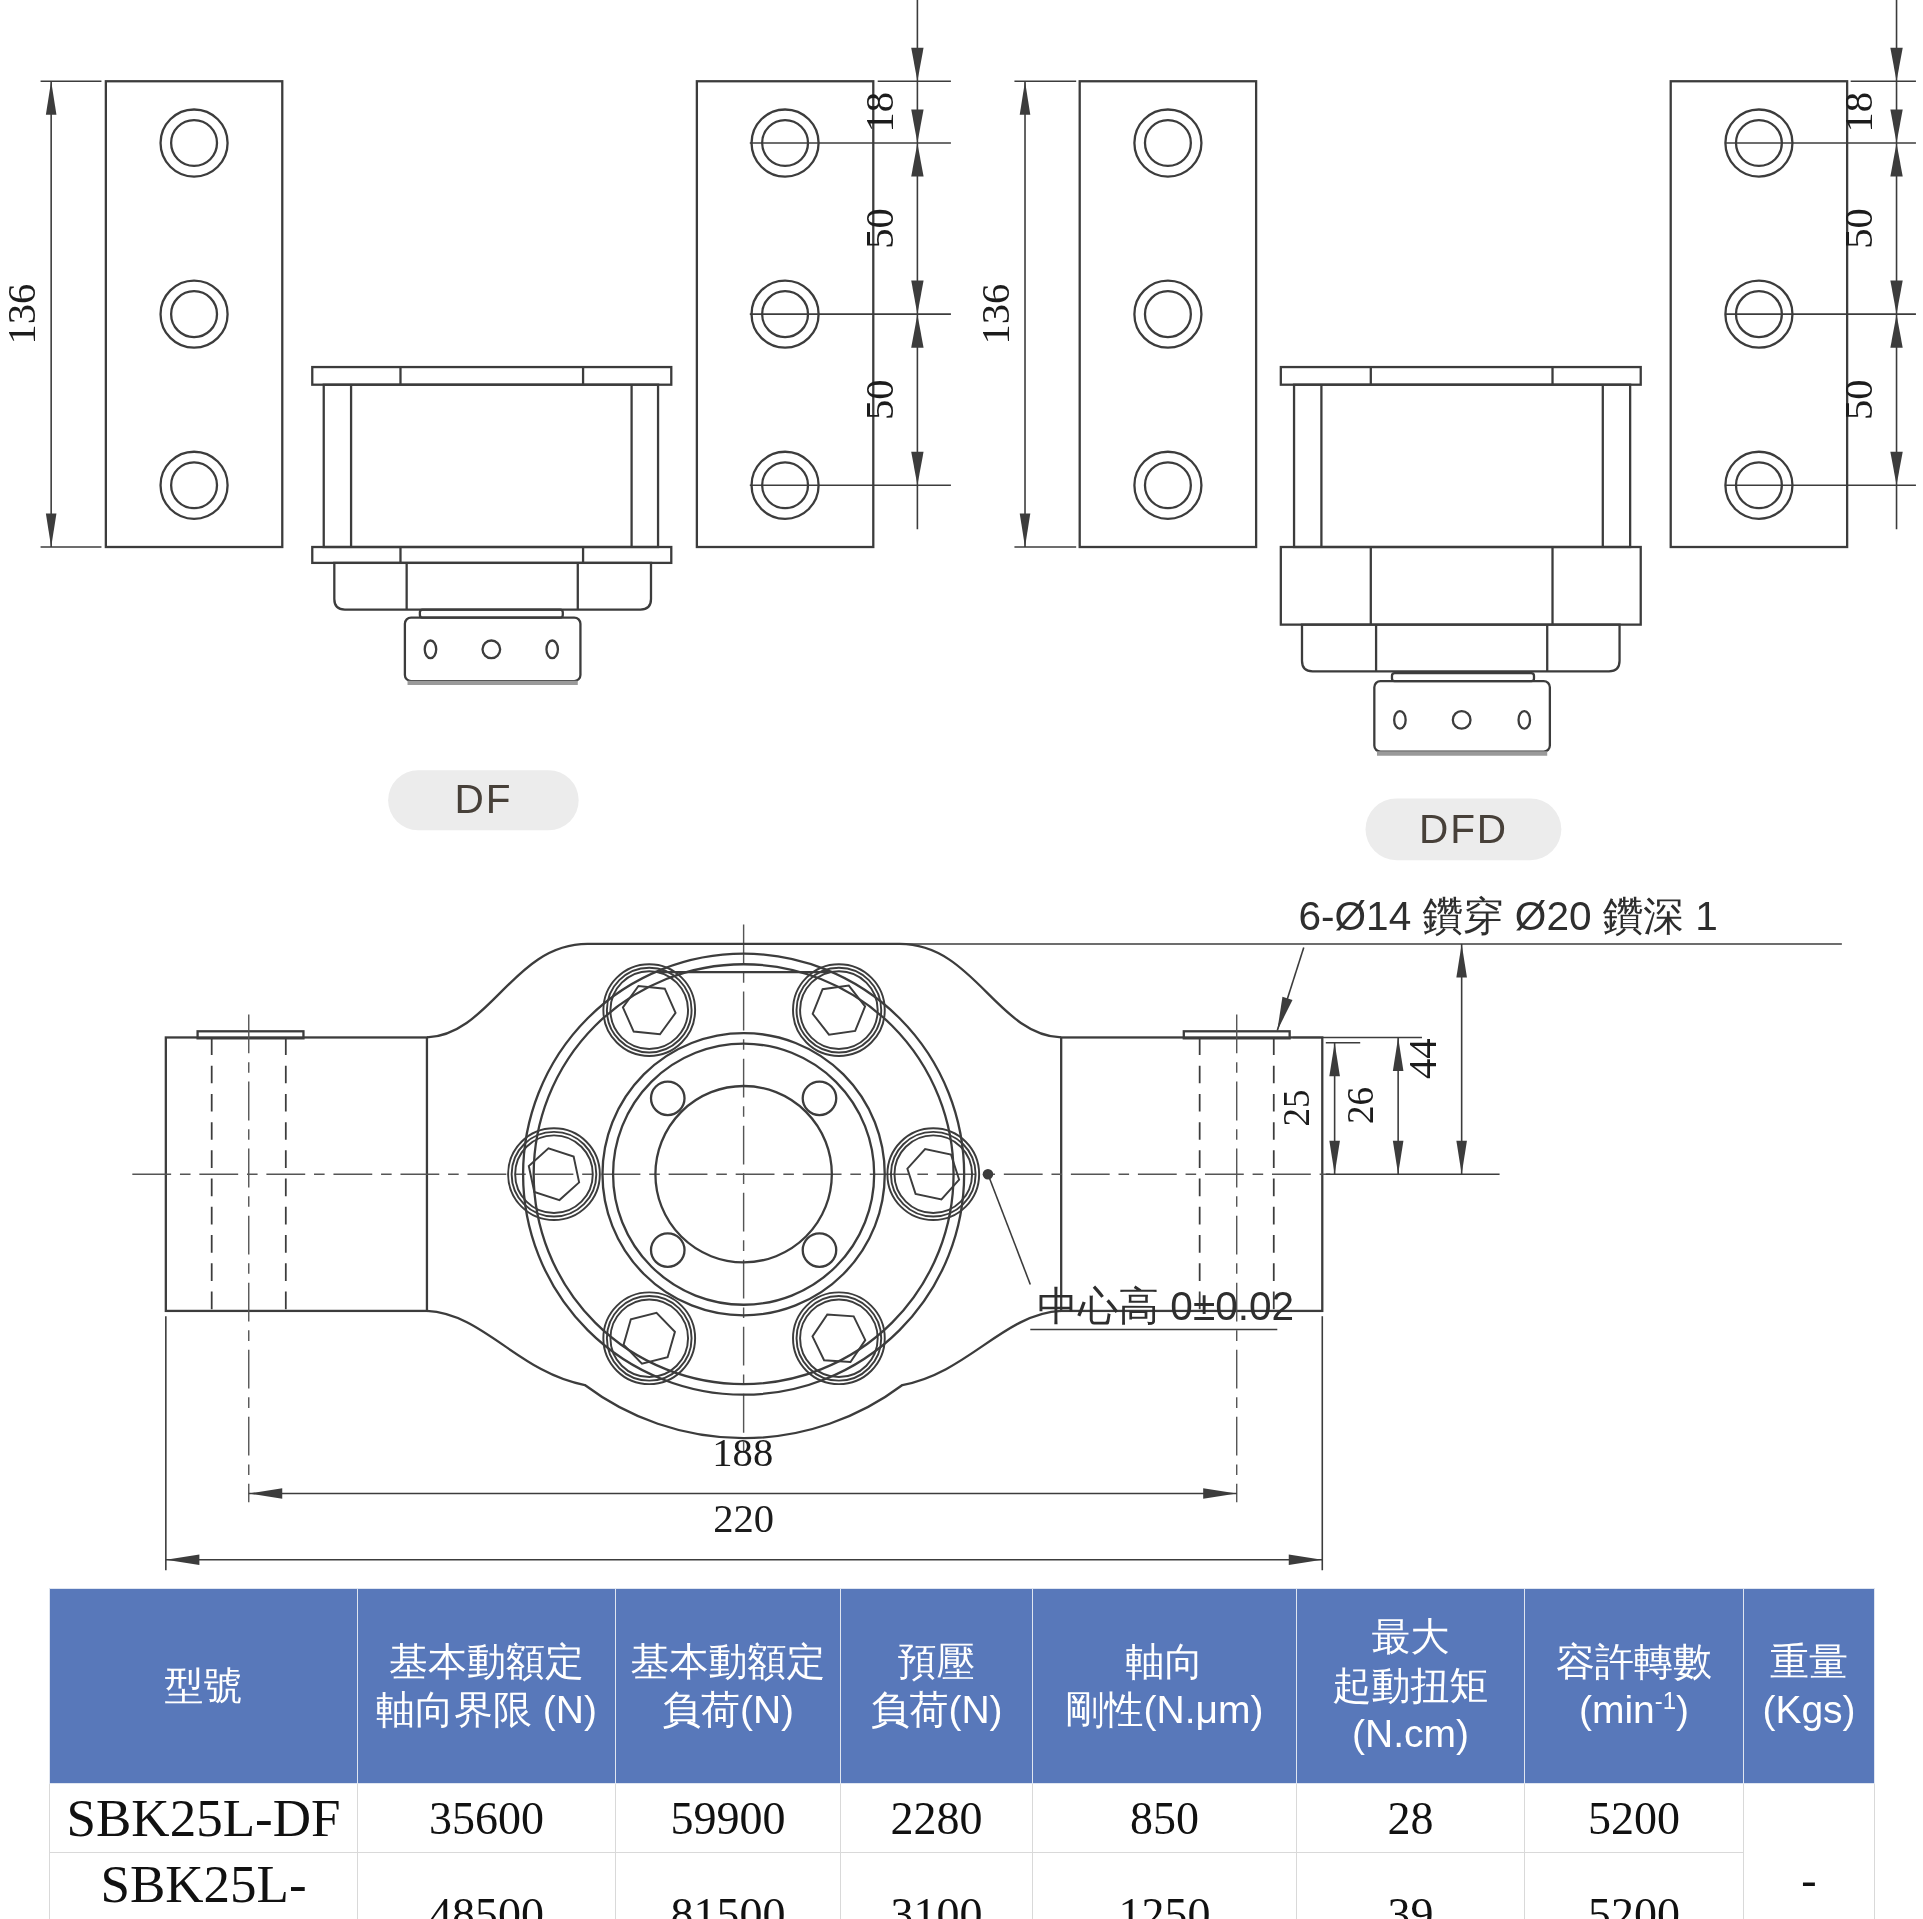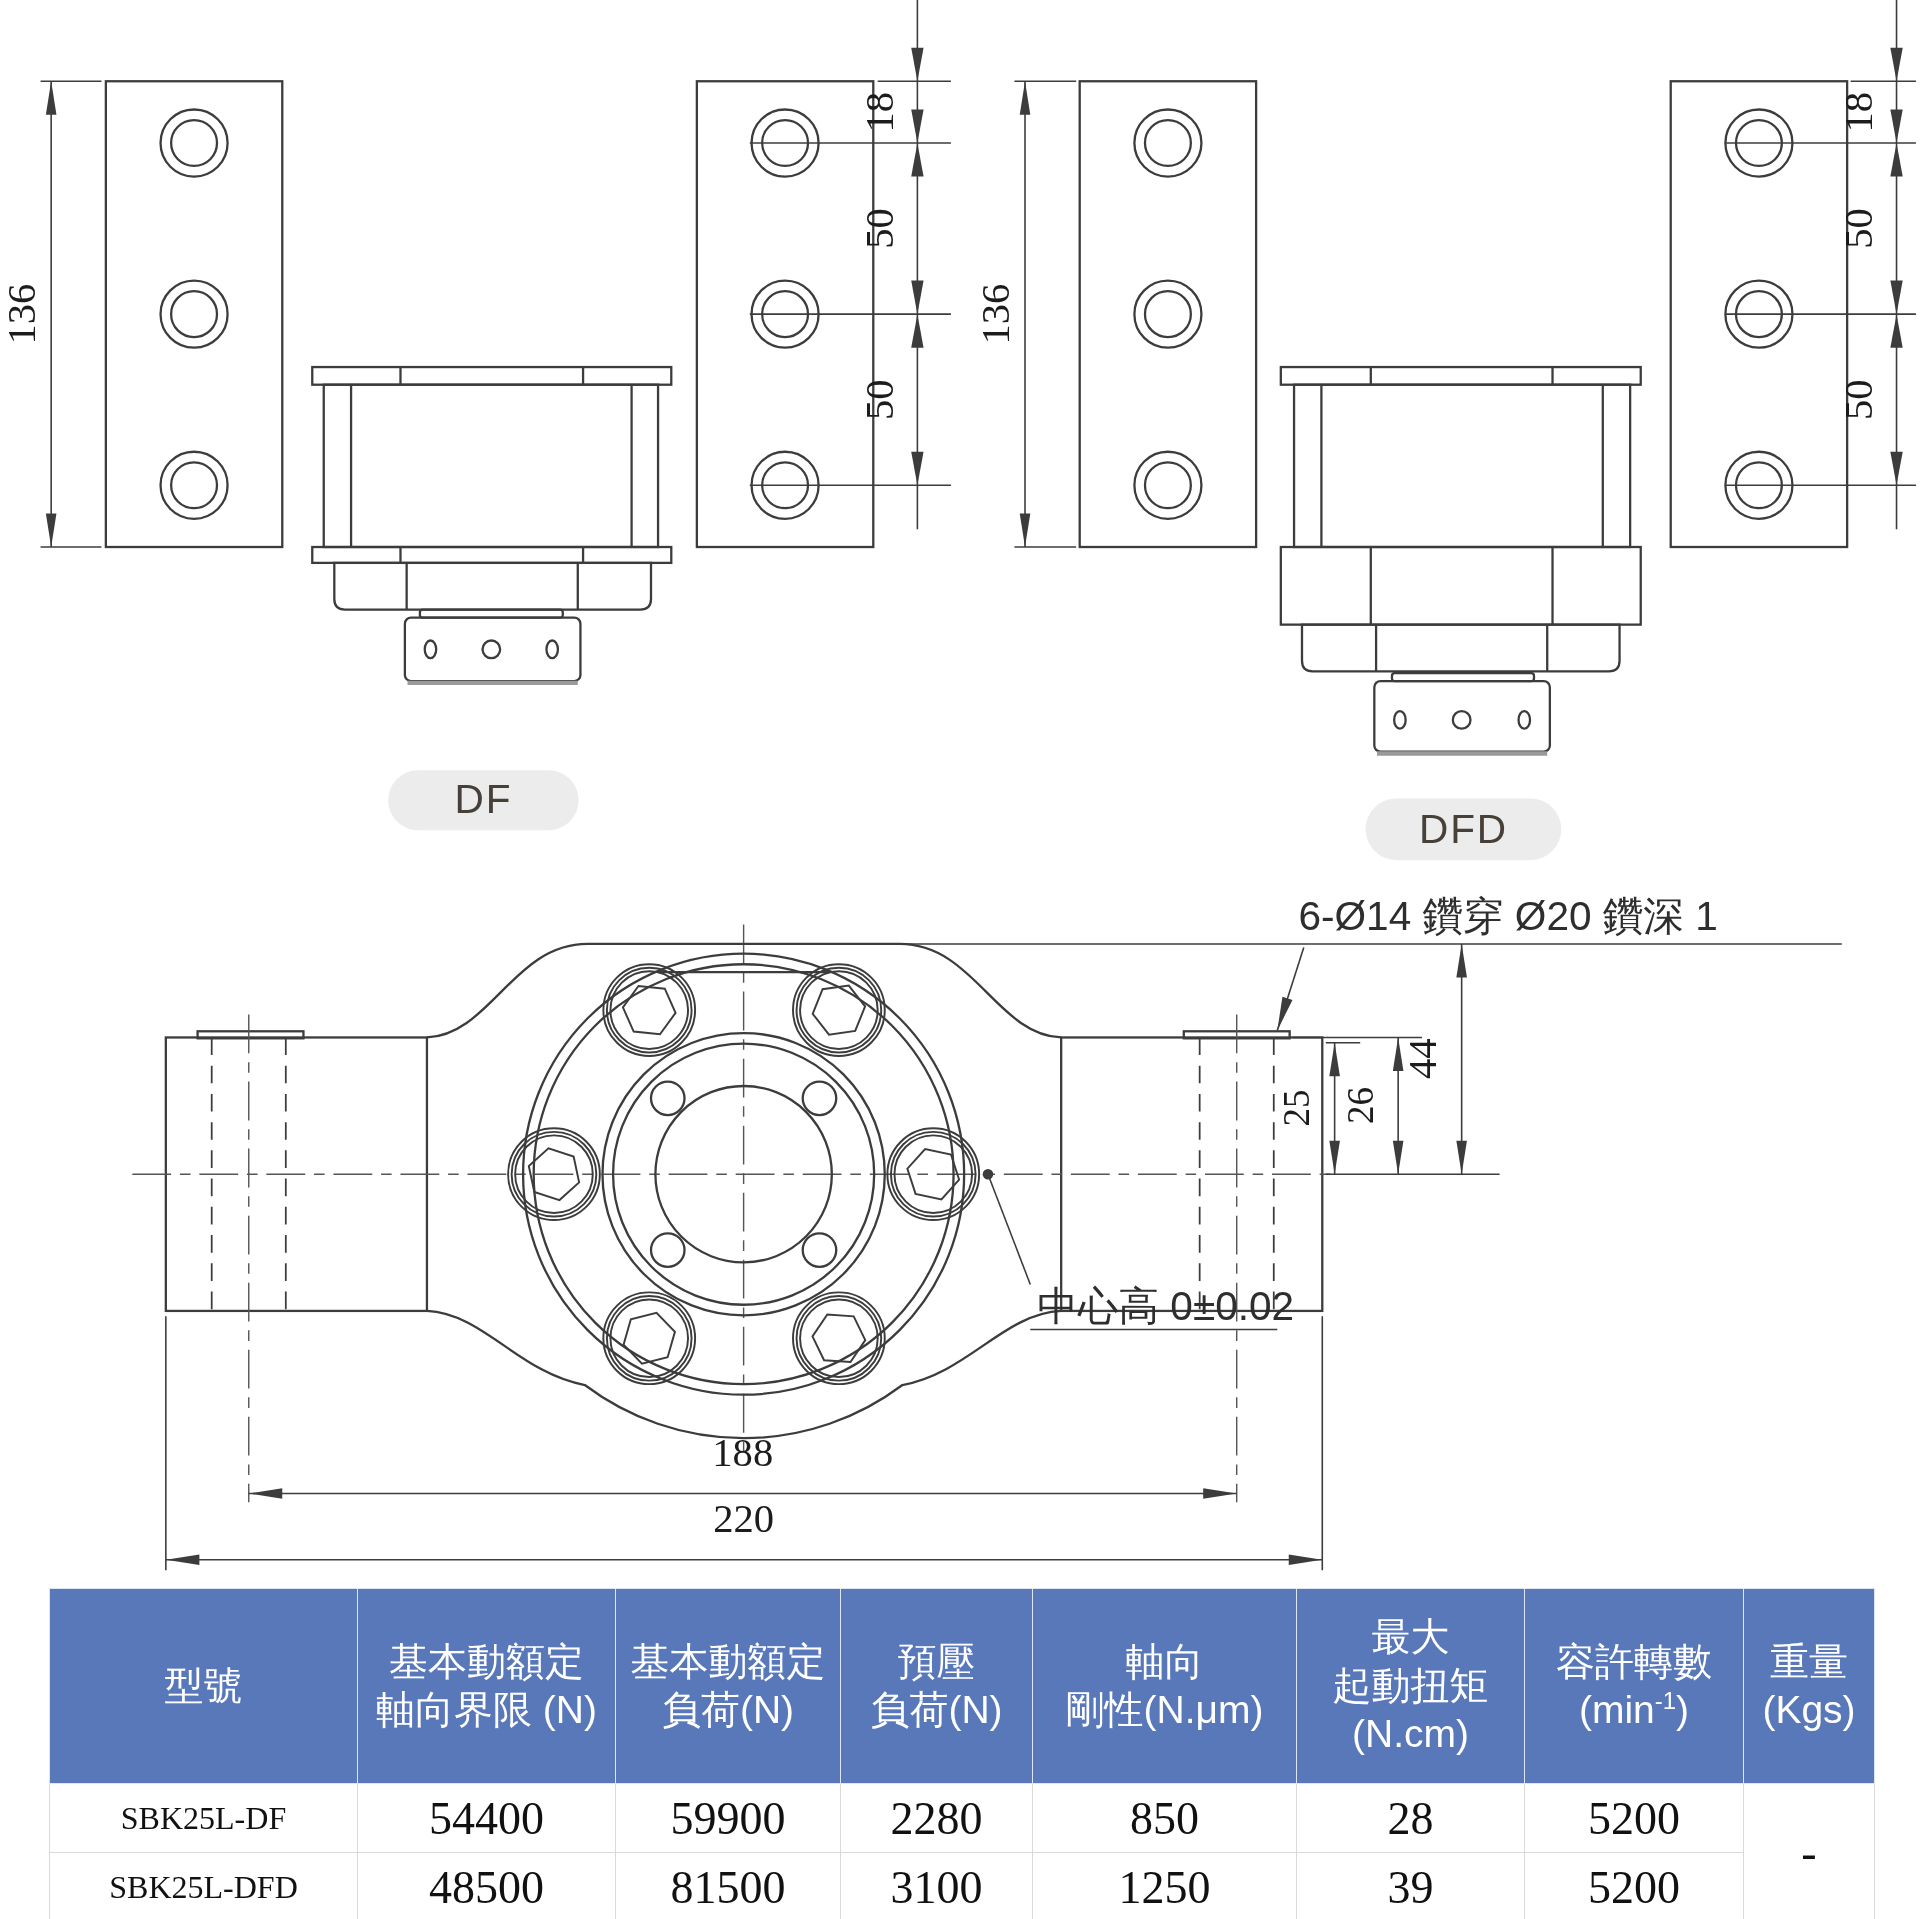--- a/index.html
+++ b/index.html
@@ -17,7 +17,7 @@
            border:1.8px solid #dfe5f0;vertical-align:middle;text-align:center;height:192px;}
   #spec td{font-family:"Liberation Serif",serif;font-size:46px;color:#111;background:#fff;
            border:1.8px solid #d9d9d9;text-align:center;vertical-align:middle;height:66px;}
-  #spec td.model{font-size:32px;}
+  #spec td.model{font-size:53px;}
   #spec sup{font-size:24px;}
   #spec{border:1.8px solid #c9c9c9;}
 </style>

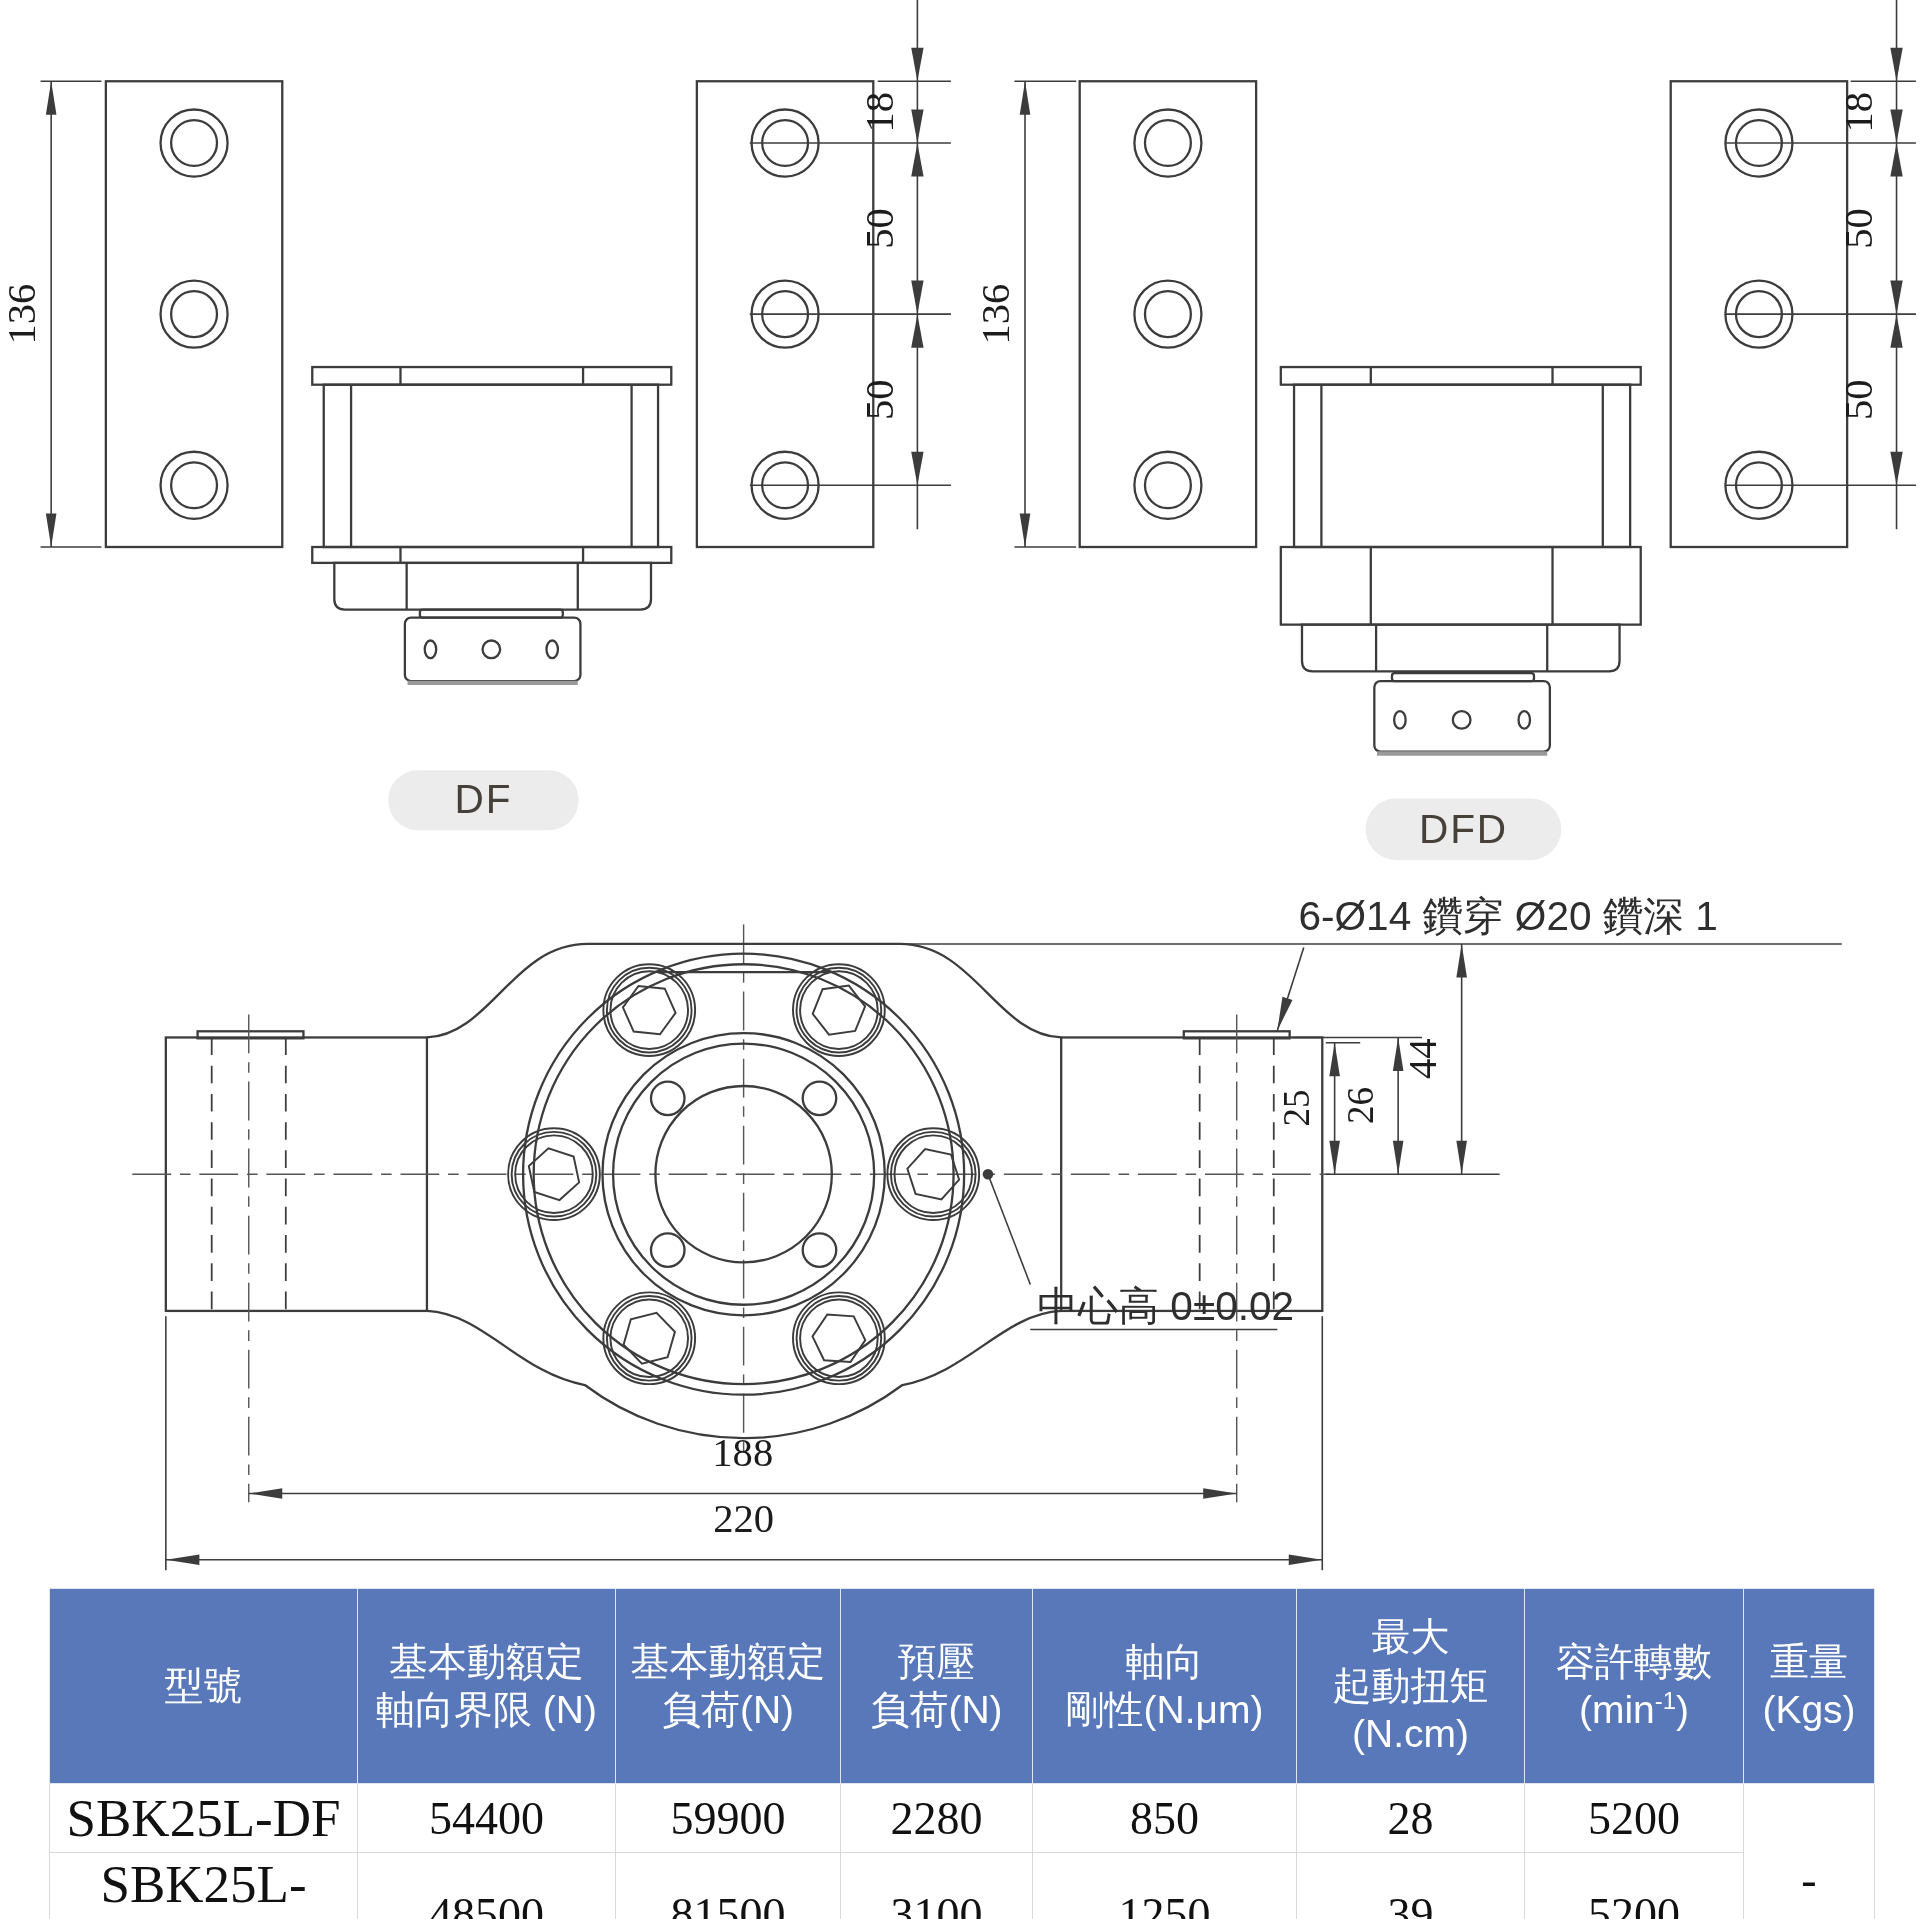--- a/index.html
+++ b/index.html
@@ -332,7 +332,7 @@
   <tbody>
     <tr>
       <td class="model">SBK25L-DF</td>
-      <td>54400</td>
+      <td>35600</td>
       <td>59900</td>
       <td>2280</td>
       <td>850</td>

